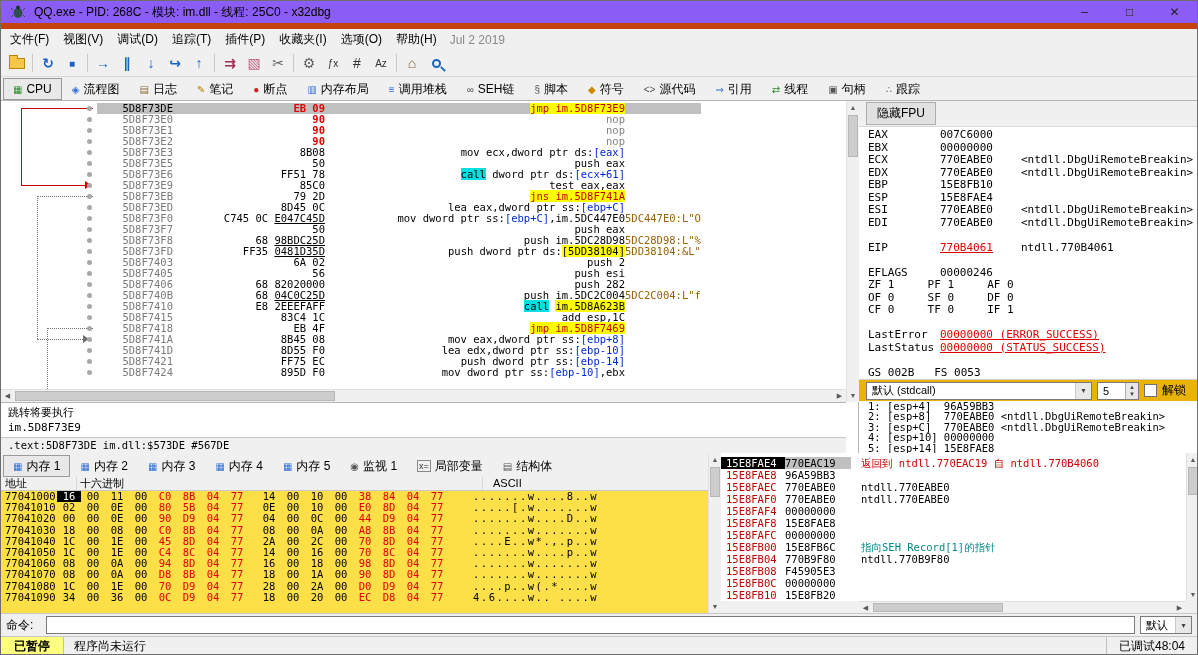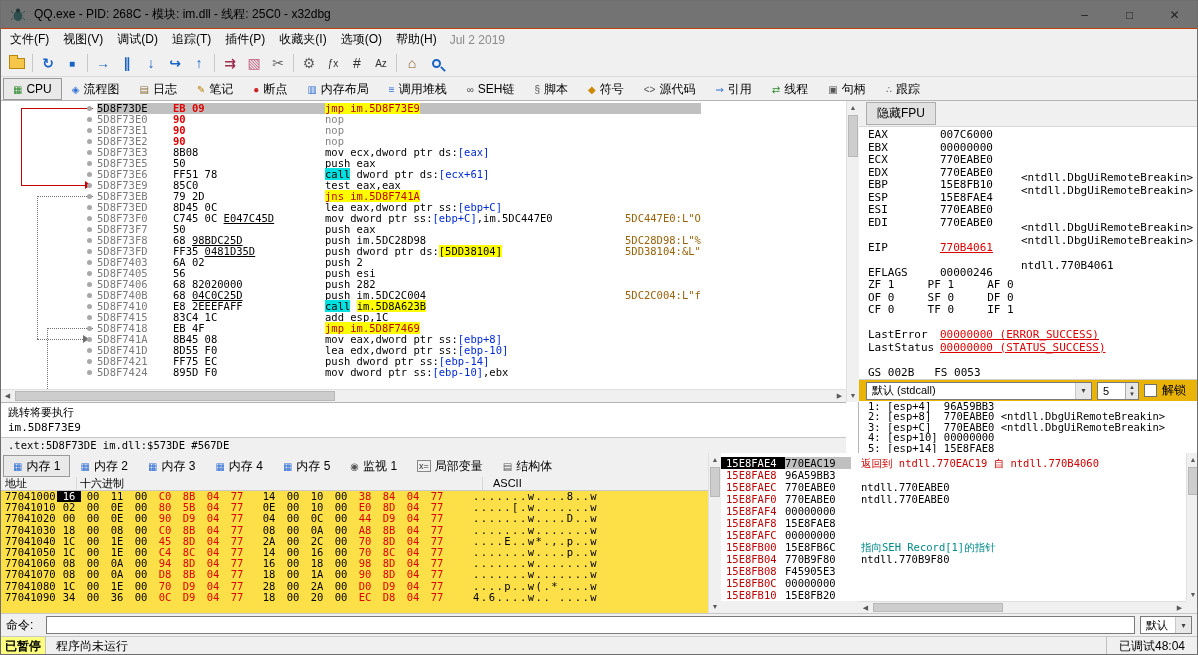--- a/index.html
+++ b/index.html
@@ -8,7 +8,7 @@
   .mono{font-family:"DejaVu Sans Mono",monospace;}
 
   
-  .titlebar{position:absolute;left:0;top:0;width:100%;height:28px;background:#737373;display:flex;align-items:center;border-bottom:1px solid #c2410c;}
+  .titlebar{position:absolute;left:0;top:0;width:100%;height:28px;background:#8b5cf6;display:flex;align-items:center;border-bottom:6px solid #c2410c;}
   .app-icon{margin-left:9px;}
   .title-text{margin-left:8px;font-size:12px;}
   .win-controls{margin-left:auto;display:flex;height:100%;}

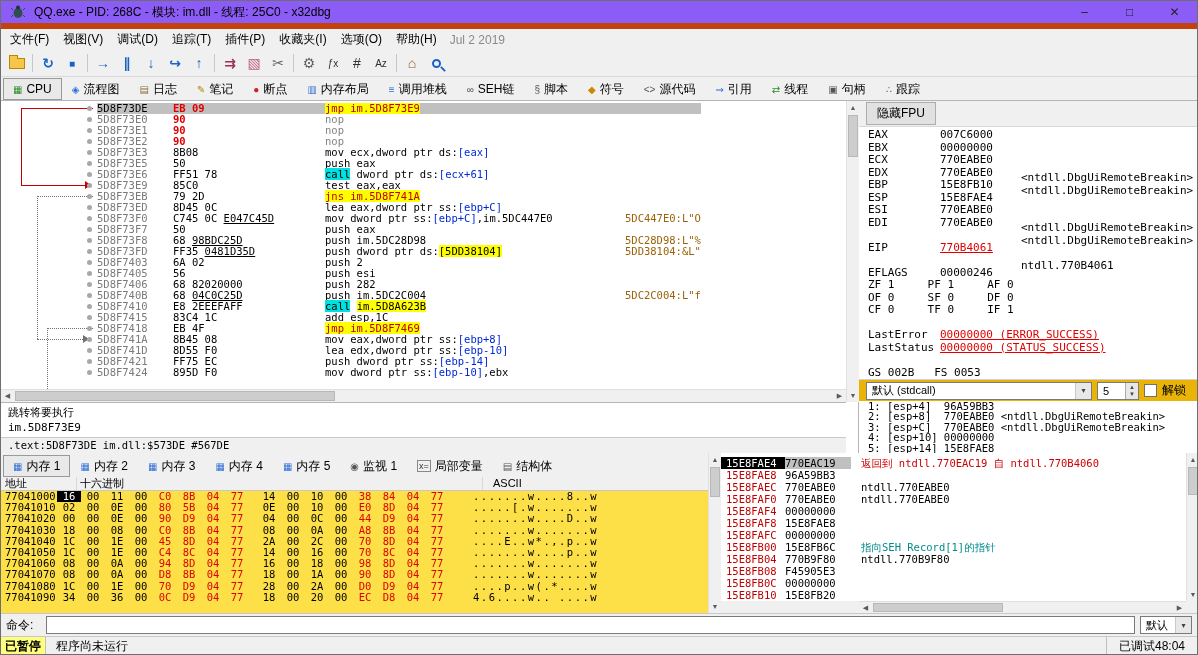--- a/index.html
+++ b/index.html
@@ -36,7 +36,7 @@
 
   
   .disasm{position:absolute;left:0;top:100px;width:858px;height:352px;background:#FFF;border-right:1px solid #B5B5B5;}
-  .drows{position:absolute;left:0;top:2px;width:700px;height:286px;overflow:hidden;font-family:"DejaVu Sans Mono",monospace;font-size:10.5px;}
+  .drows{position:absolute;left:0;top:2px;width:700px;height:286px;overflow:hidden;font-family:"DejaVu Sans Mono",monospace;font-size:10.5px;text-align:right;}
   .drow{display:flex;height:11px;line-height:11px;white-space:pre;}
   .dgutter{width:96px;position:relative;flex:none;}
   .dot{position:absolute;right:5px;top:3px;width:5px;height:5px;border-radius:50%;background:#A8A8A8;}

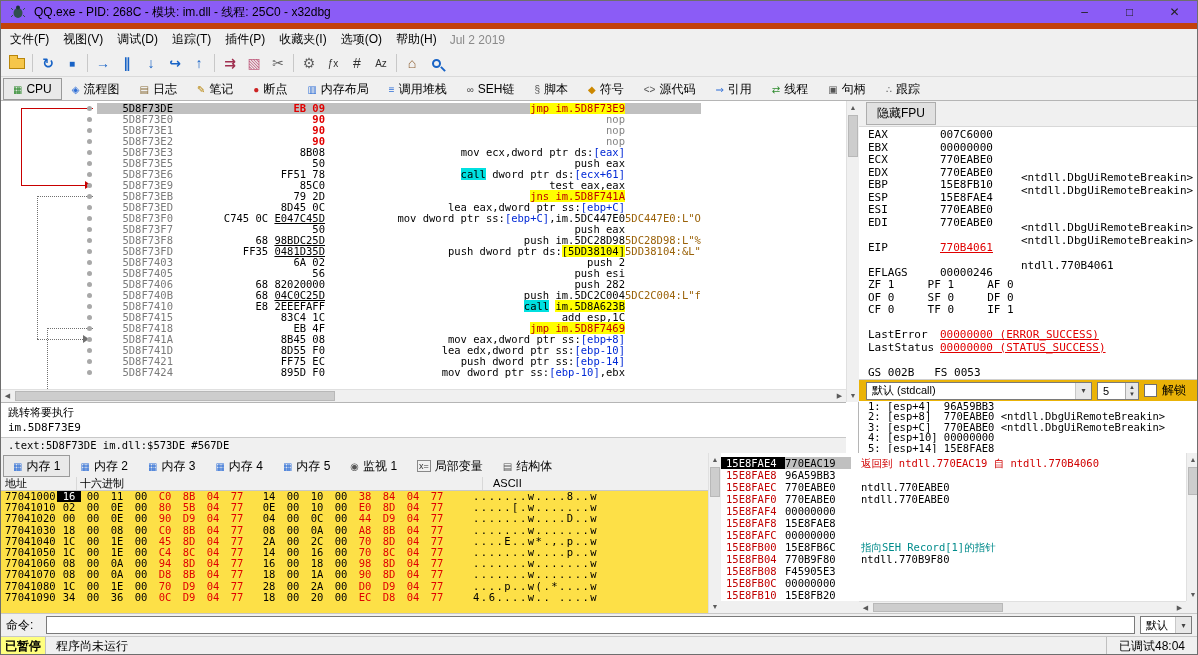--- a/index.html
+++ b/index.html
@@ -86,7 +86,7 @@
   .rflags{display:block;}
   .rname{width:72px;flex:none;}
   .rval.red{color:#E00000;text-decoration:underline;}
-  .rnote{margin-left:28px;margin-top:18px;}
+  .rnote{margin-left:28px;}
   .combo-row{position:absolute;left:0;top:278px;width:100%;height:22px;background:#eab308;border-top:1px solid #D0D0D0;display:flex;align-items:center;padding:0 7px;gap:5px;}
   .combo{display:inline-flex;align-items:center;justify-content:space-between;background:#FFF;border:1px solid #7A7A7A;height:18px;padding-left:5px;font-size:11px;white-space:nowrap;}
   .combo-arrow{width:16px;height:100%;background:#E8E8E8;border-left:1px solid #C8C8C8;display:flex;align-items:center;justify-content:center;font-size:8px;color:#444;}

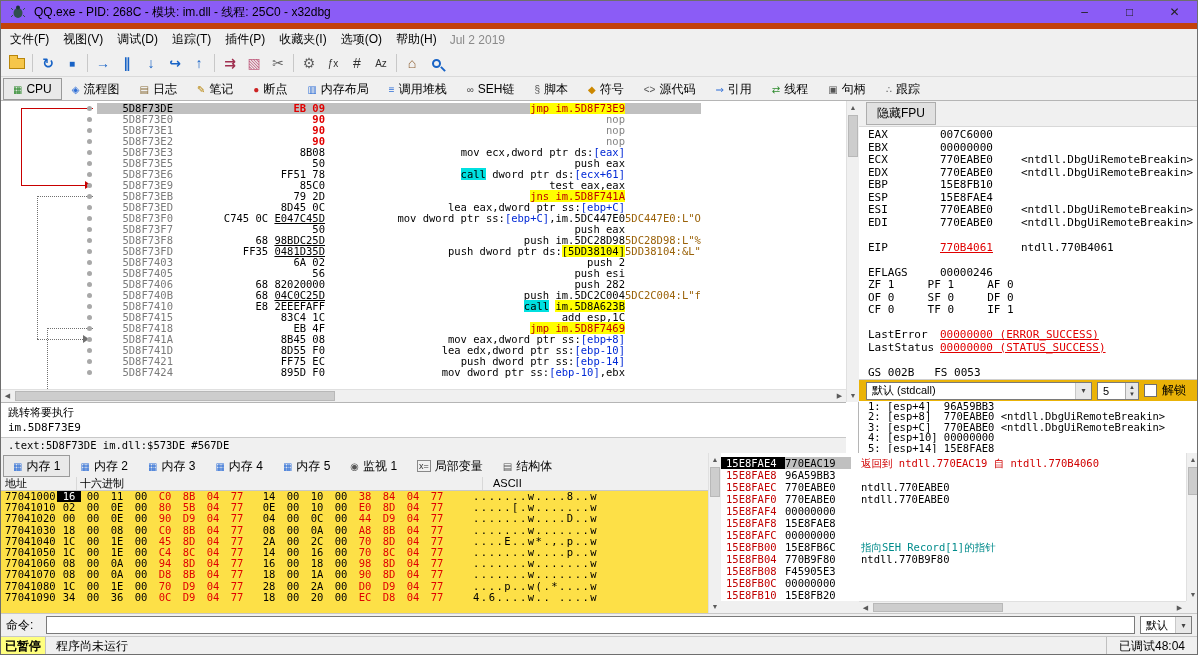--- a/index.html
+++ b/index.html
@@ -135,7 +135,7 @@
 
   
   .statusbar{position:absolute;left:0;top:635px;width:100%;height:20px;background:#F0F0F0;border-top:1px solid #C8C8C8;display:flex;align-items:stretch;}
-  .badge{background:#FFFF7F;padding:0 4px;display:flex;align-items:center;font-weight:bold;border-right:1px solid #C0C0C0;}
+  .badge{background:#FFFF7F;padding:0 13px;display:flex;align-items:center;font-weight:bold;border-right:1px solid #C0C0C0;}
   .msg{padding:0 10px;display:flex;align-items:center;}
   .elapsed{margin-left:auto;border-left:1px solid #C0C0C0;padding:0 12px;display:flex;align-items:center;}
 </style>

